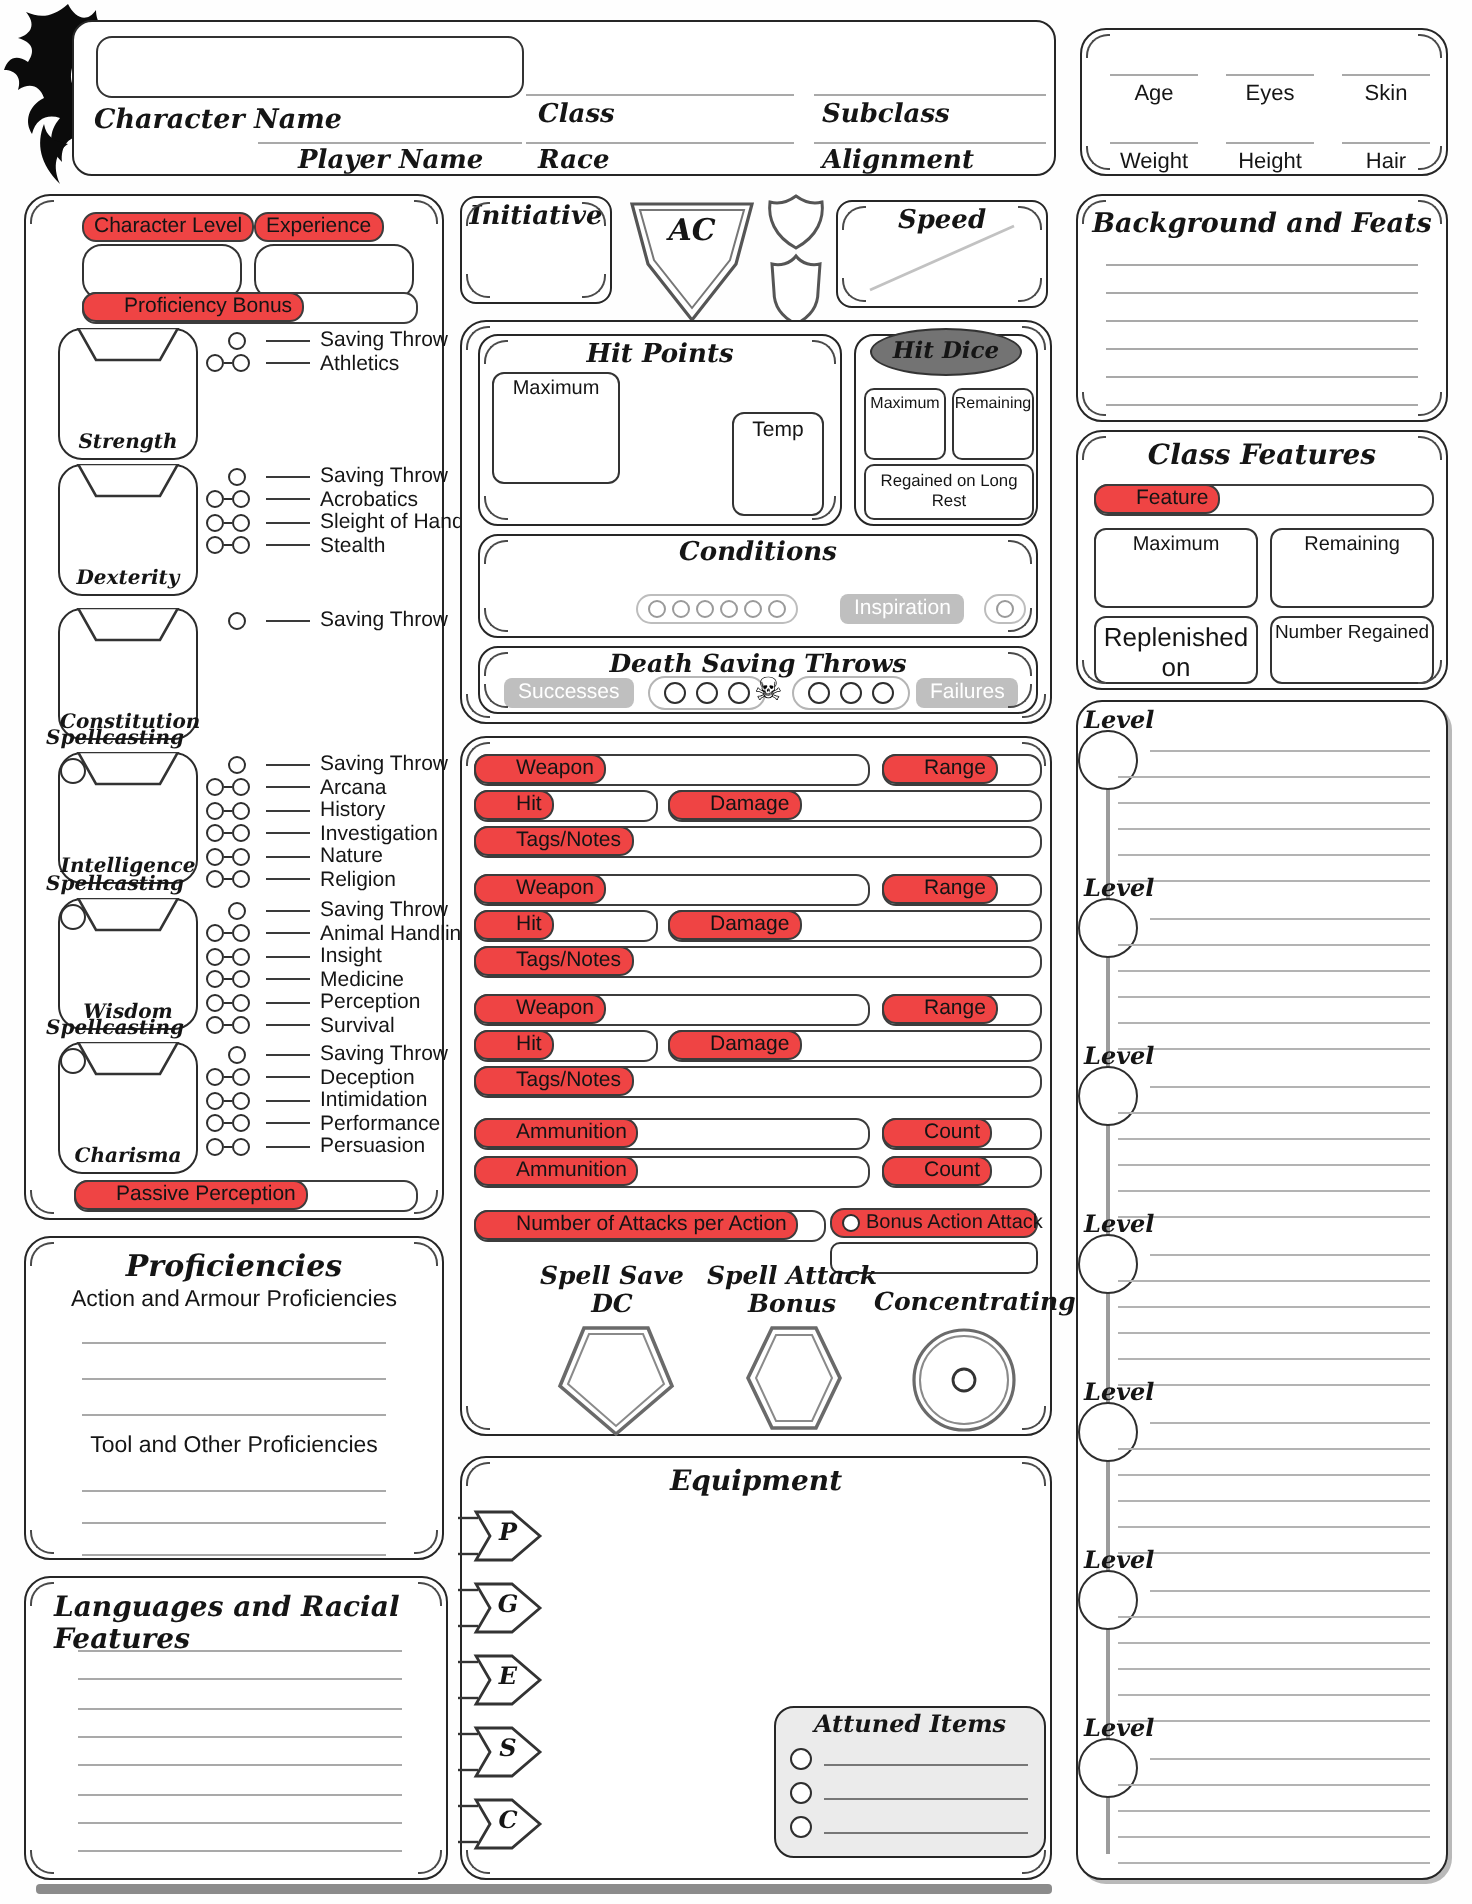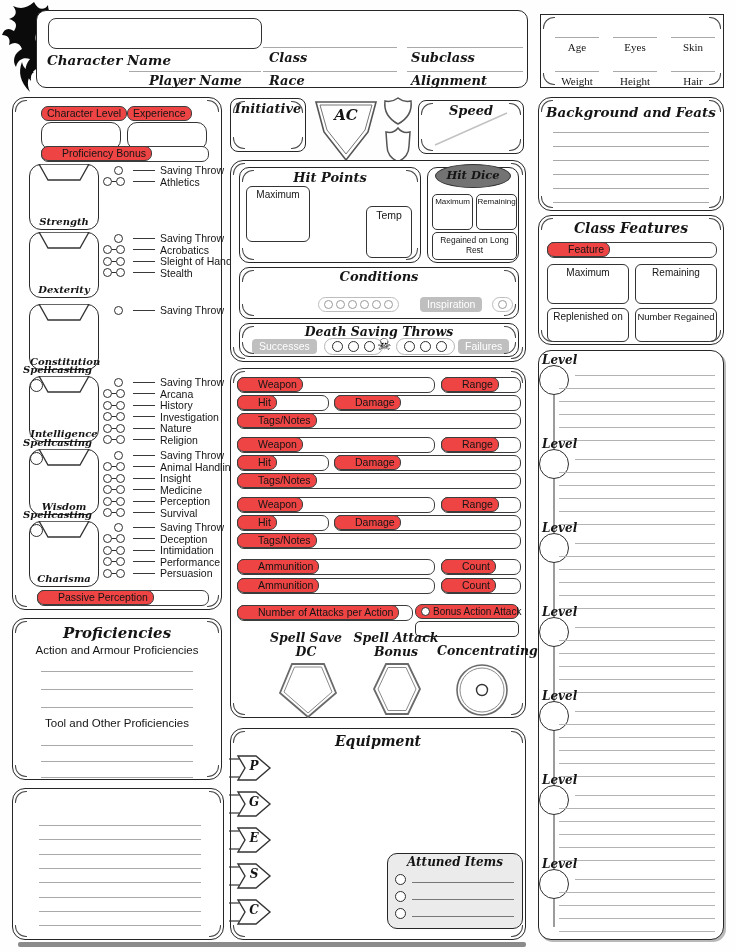--- a/index.html
+++ b/index.html
@@ -74,7 +74,7 @@
     <div class="scr" style="position:absolute;left:374px;top:62px;font-size:13px;">Alignment</div>
   </div>
 
-  <div class="panel deco" style="left:540px;top:14px;width:184px;height:74px;border-radius:0;font-family:Liberation Serif, serif;">
+  <div class="panel deco" style="left:540px;top:14px;width:184px;height:74px;border-radius:13px;">
     <div id="phys-grid">
         <div class="hline" style="left: 14px; top: 22px; width: 44px;"></div>
         <div style="position: absolute; left: 8px; top: 26px; width: 56px; text-align: center; font-size: 11px;">Age</div>

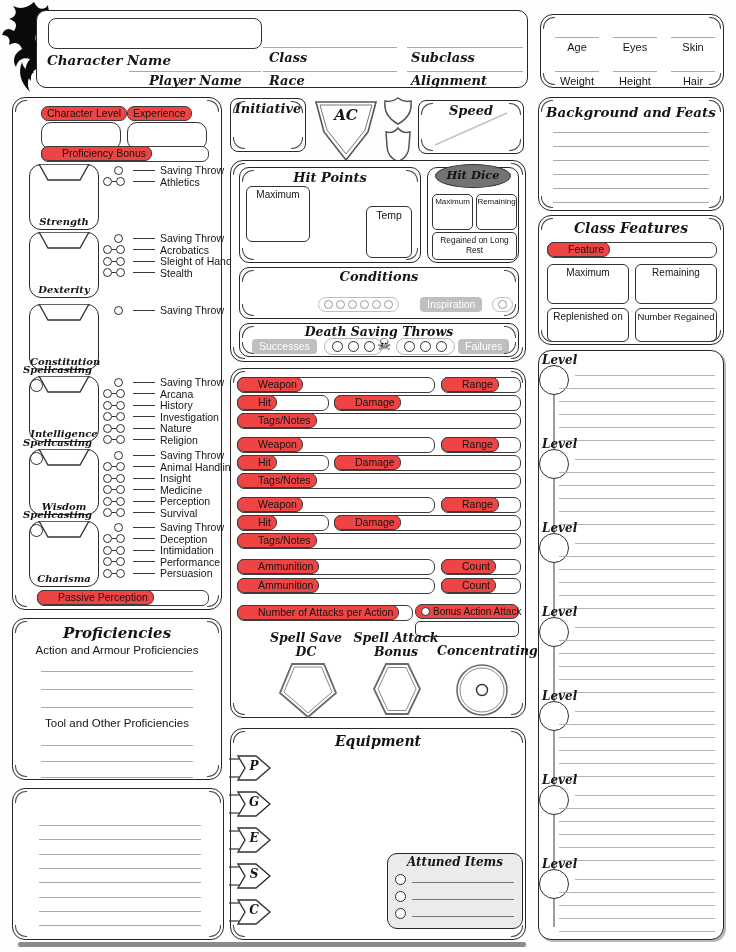--- a/index.html
+++ b/index.html
@@ -679,7 +679,7 @@
       <div class="boxlab">Remaining</div>
     </div>
     <div class="box" style="left:8px;top:92px;width:82px;height:34px;border-radius:6px;">
-      <div class="boxlab" style="font-size:10px;">Replenished on</div>
+      <div class="boxlab" style="font-size:13px;">Replenished on</div>
     </div>
     <div class="box" style="left:96px;top:92px;width:82px;height:34px;border-radius:6px;">
       <div class="boxlab" style="font-size:9.5px;">Number Regained</div>

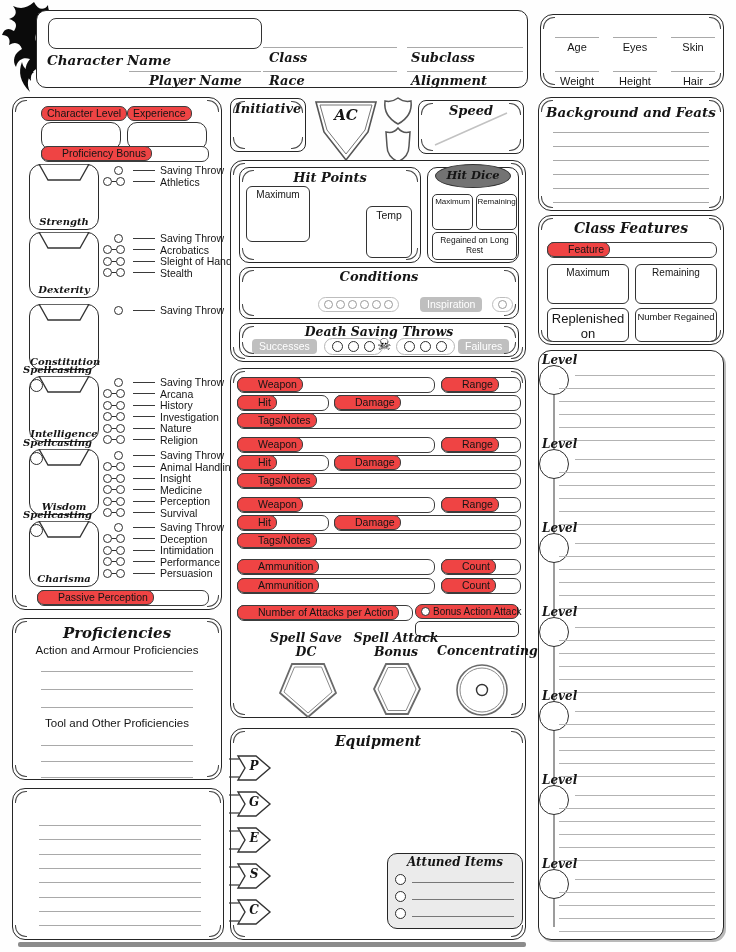--- a/index.html
+++ b/index.html
@@ -391,6 +391,7 @@
     </div>
 
   <div class="panel deco" style="left:12px;top:788px;width:212px;height:152px;">
+    <div class="scr" style="position:absolute;left:14px;top:7px;font-size:14px;">Languages and Racial Features</div>
     <div></div>
   <div class="hline" style="left: 26px; right: 22px; top: 36px;"></div>
       <div class="hline" style="left: 26px; right: 22px; top: 50.3px;"></div>

